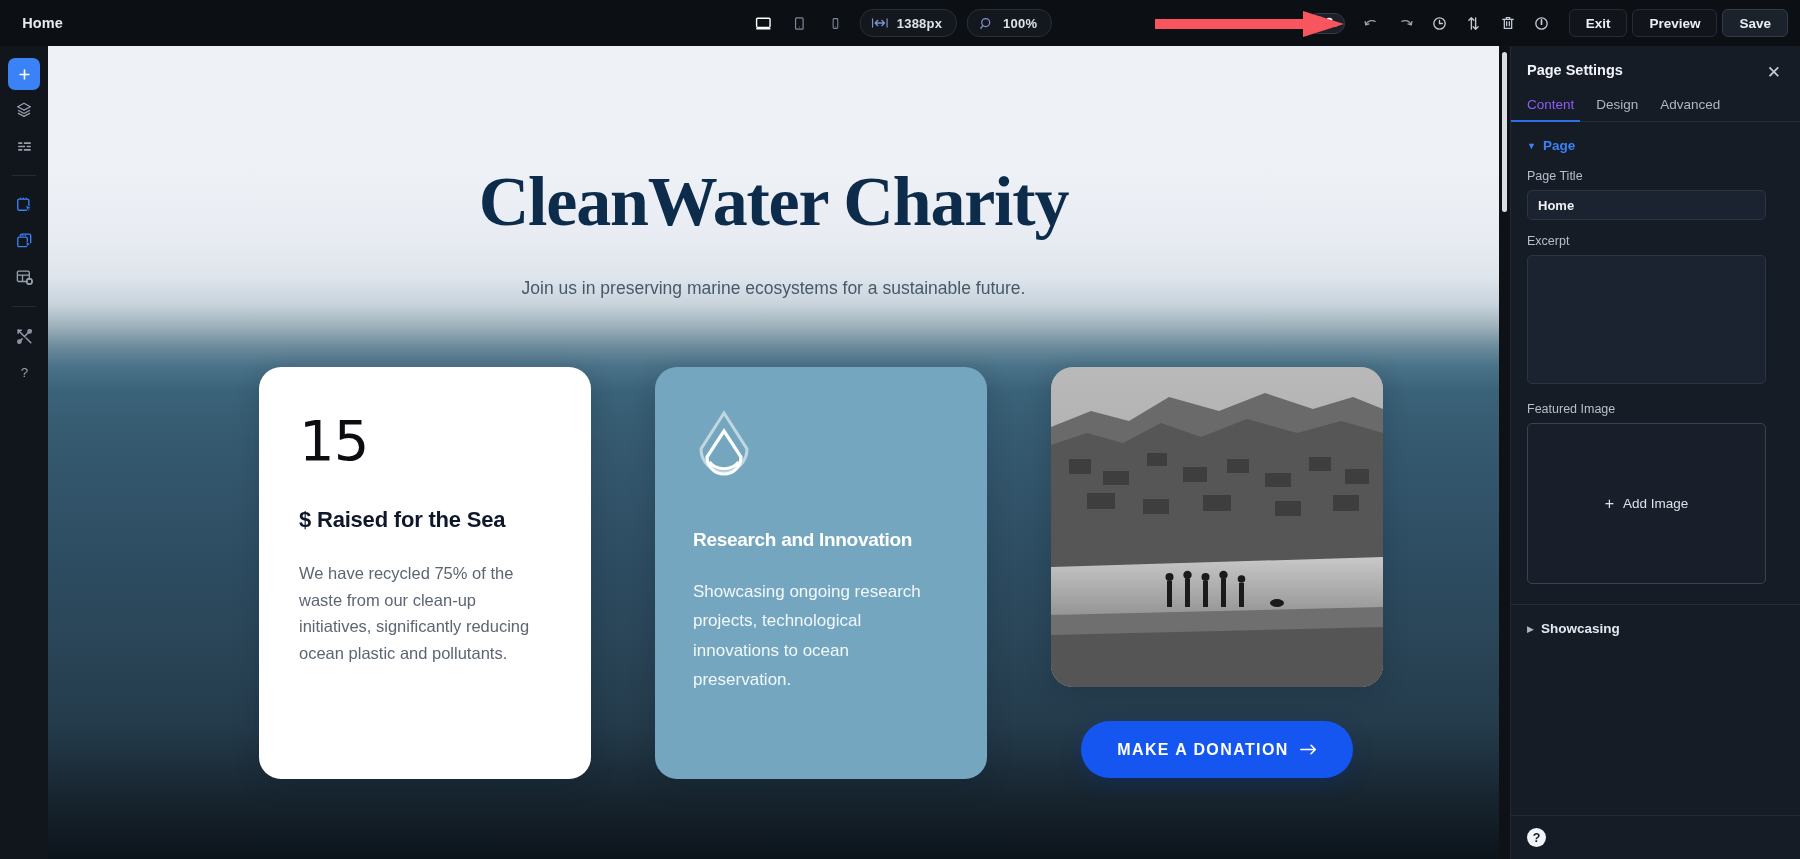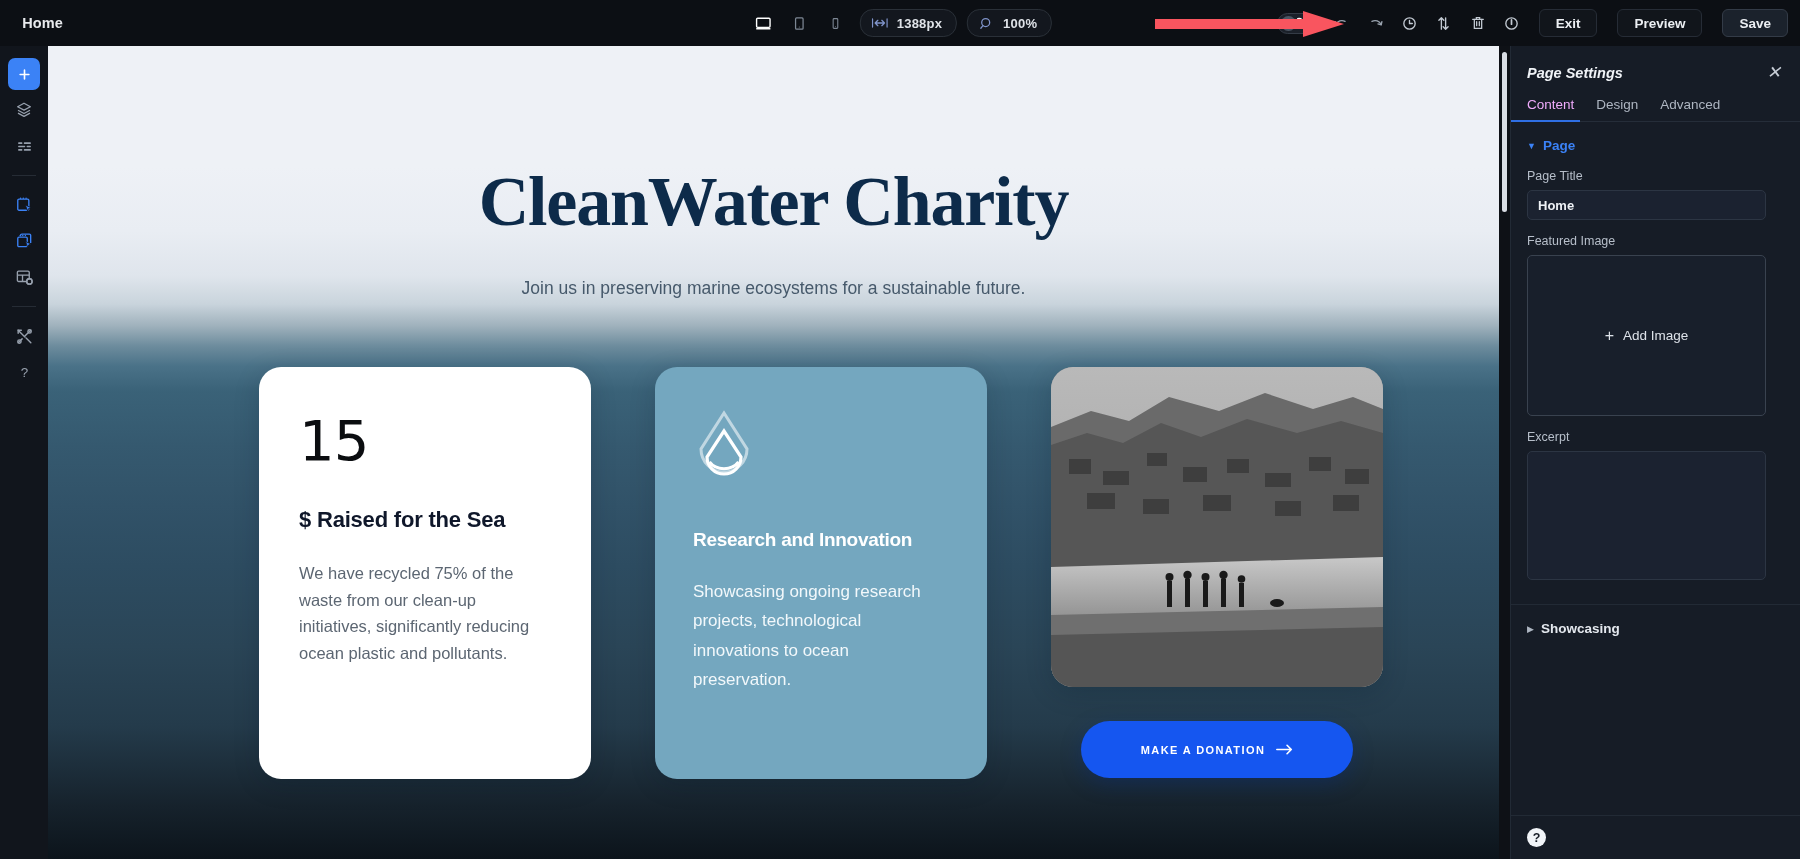--- a/index.html
+++ b/index.html
@@ -71,7 +71,7 @@
     width: 30px; height: 30px; border-radius: 5px;
     display: flex; align-items: center; justify-content: center;
   }
-  .tb-actions { display: flex; align-items: center; gap: 20px; margin-left: 8px; }
+  .tb-actions { display: flex; align-items: center; gap: 5px; margin-left: 8px; }
   .tb-btn {
     height: 28px; padding: 0 16px; border-radius: 6px;
     border: 1px solid #262c36; background: #11151b;

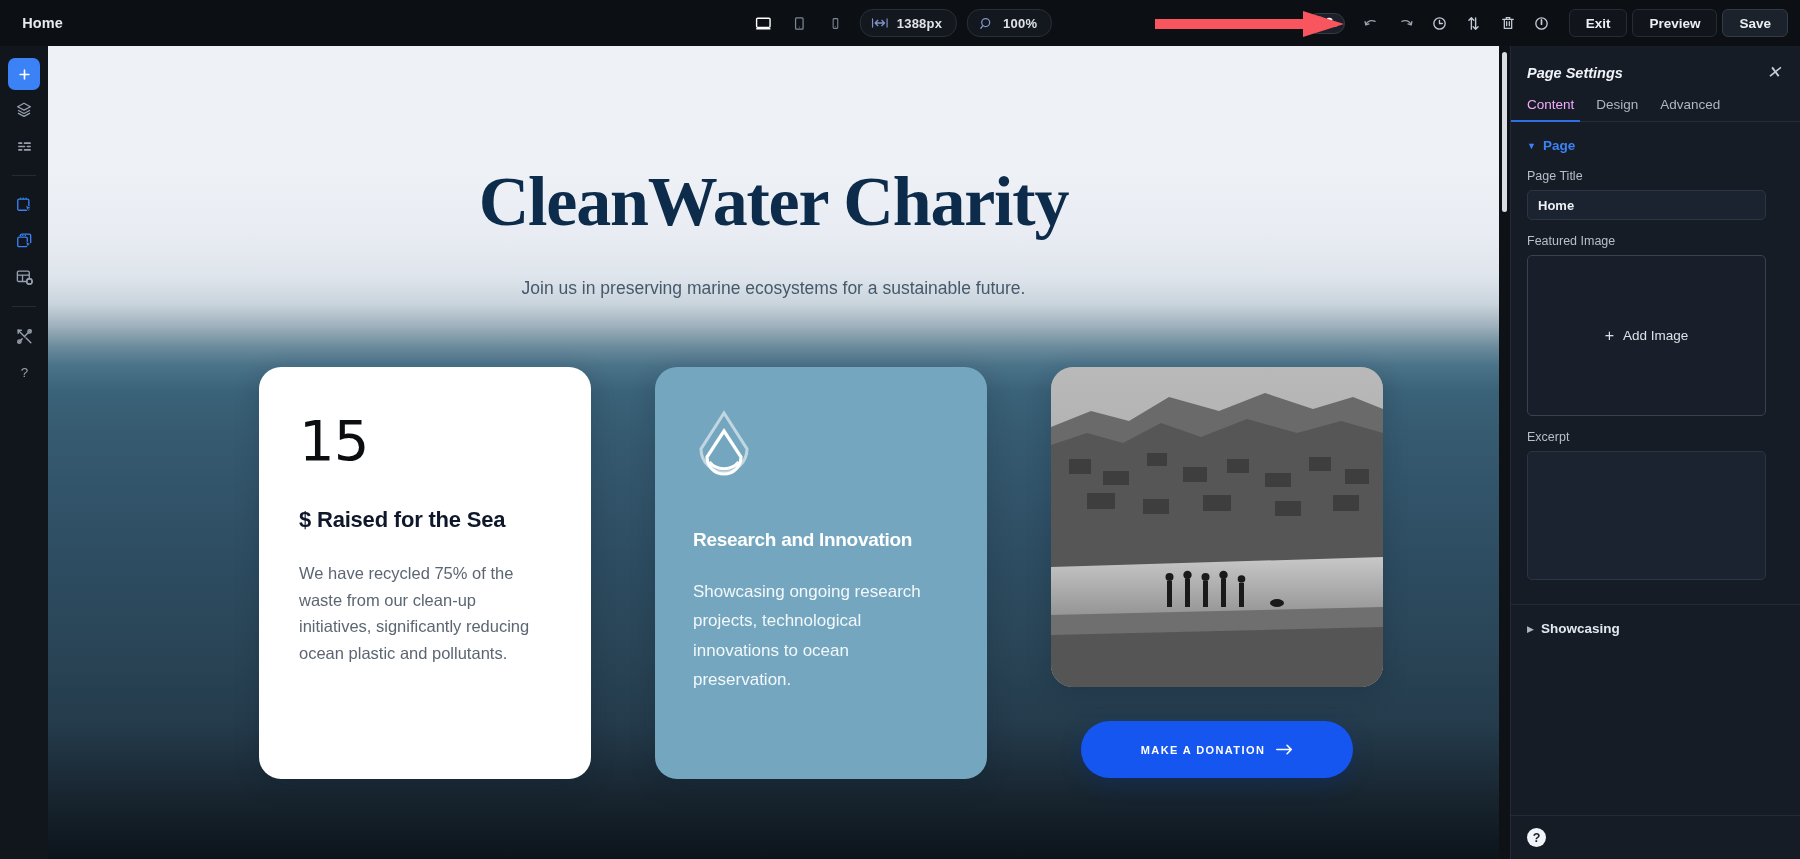--- a/index.html
+++ b/index.html
@@ -196,9 +196,8 @@
     display: flex; flex-direction: column;
   }
   .panel-head {
-    display: flex; align-items: center; justify-content: space-between;
+    display: flex; justify-content: space-between;
     padding: 16px 16px 0 16px;
-    font-style: italic;
   }
   .panel-title { color: #f0f3f7; font-size: 14.5px; font-weight: 700; }
   .panel-close { color: #c6ccd5; font-size: 17px; line-height: 1; padding: 2px 3px; }

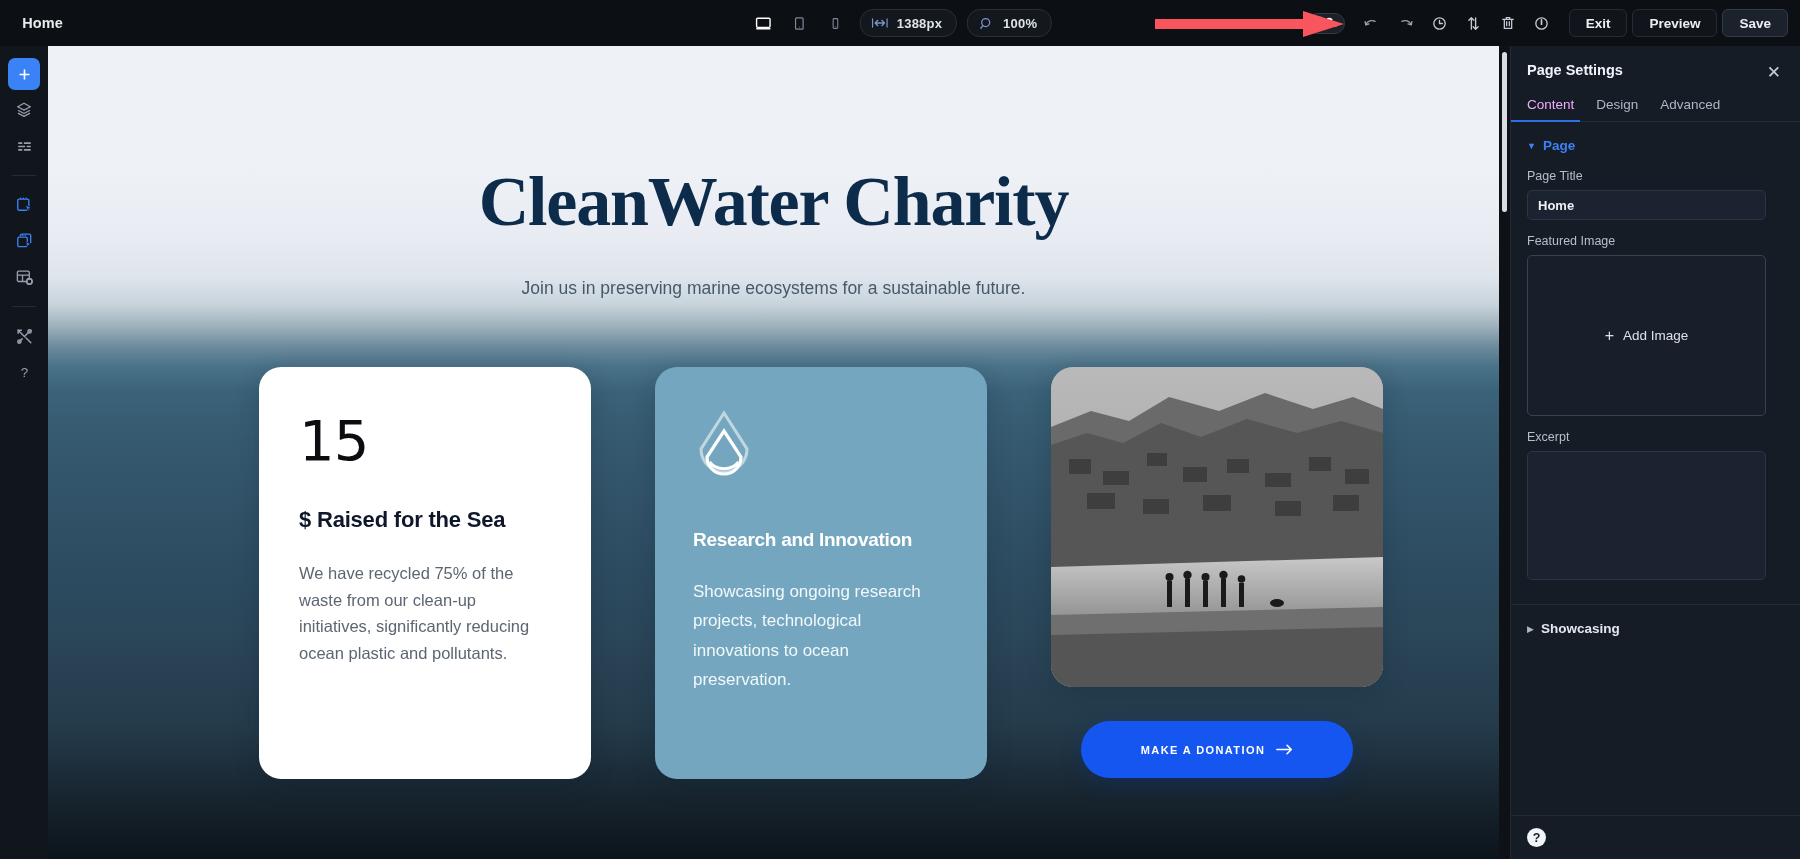--- a/index.html
+++ b/index.html
@@ -208,7 +208,7 @@
   .panel-tab {
     font-size: 13.5px; color: #aeb6c2; padding-bottom: 9px; position: relative;
   }
-  .panel-tab.active { color: #f0abfc; }
+  .panel-tab.active { color: #8b5cf6; }
   .panel-tab.active::after {
     content: ""; position: absolute; left: -16px; right: -6px; bottom: -1px;
     height: 2px; background: #2f6fe4;

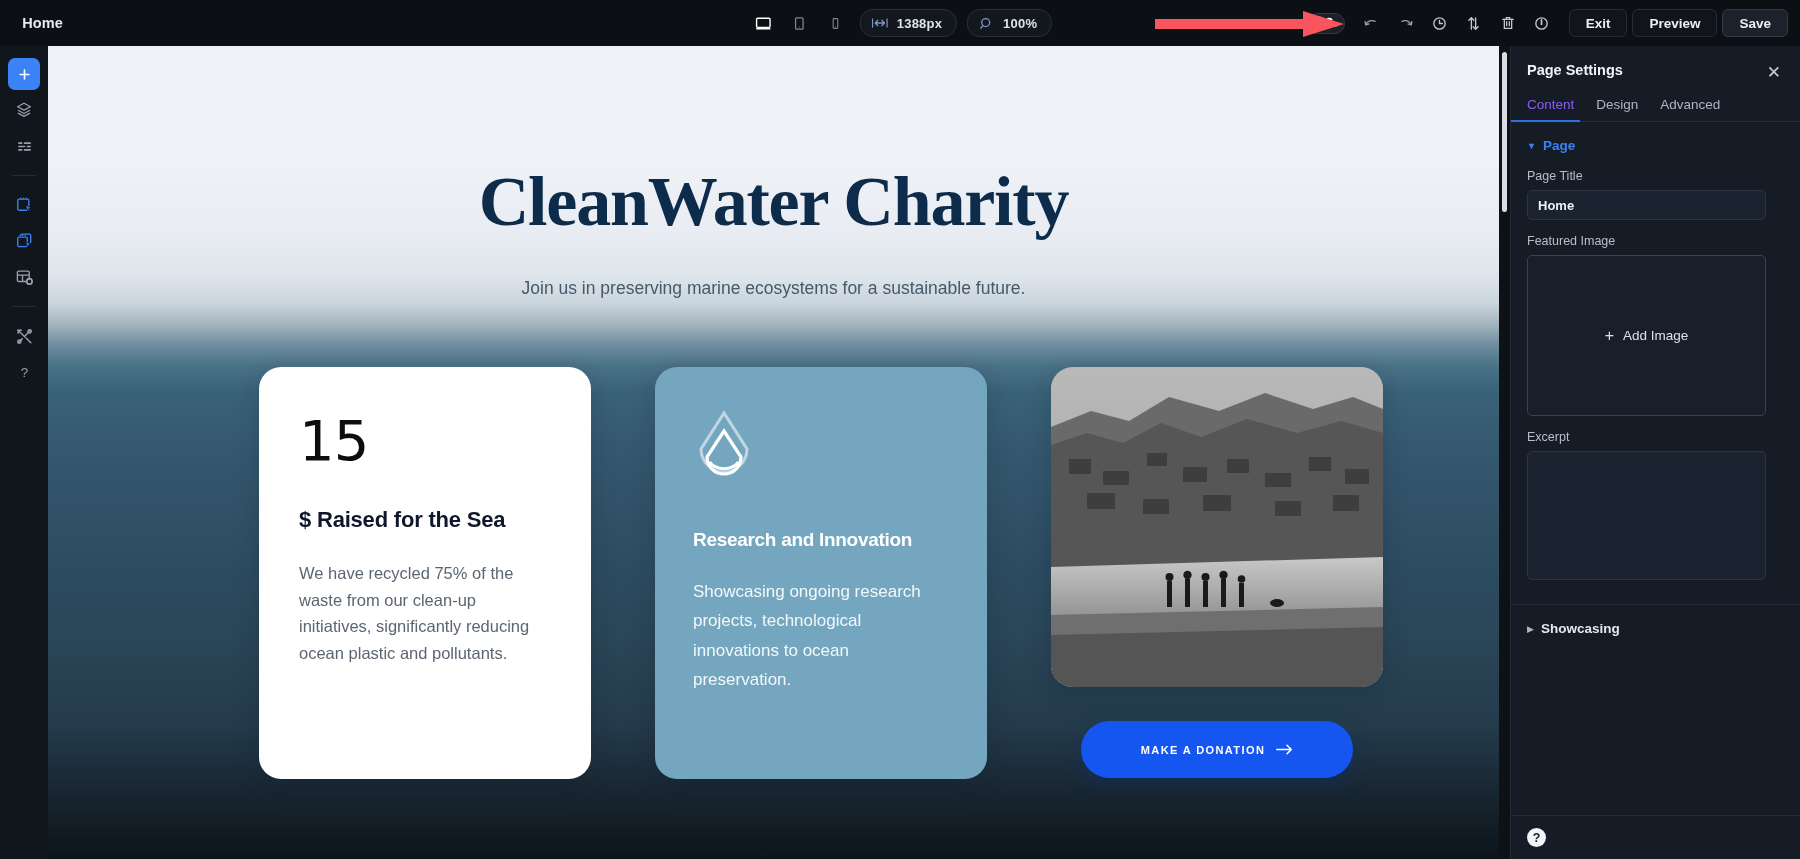--- a/index.html
+++ b/index.html
@@ -550,6 +550,11 @@
         </div>
 
         <div class="field" style="padding-top:14px;">
+          <span class="field-label">Excerpt</span>
+          <textarea class="textarea" style=""></textarea>
+        </div>
+
+        <div class="field" style="padding-top:14px;">
           <span class="field-label">Featured Image</span>
           <div class="img-drop">
             <span class="plus">+</span>
@@ -557,11 +562,6 @@
           </div>
         </div>
 
-        <div class="field" style="padding-top:14px;">
-          <span class="field-label">Excerpt</span>
-          <textarea class="textarea" style=""></textarea>
-        </div>
-
         <div class="panel-div"></div>
 
         <div class="accordion-head collapsed">

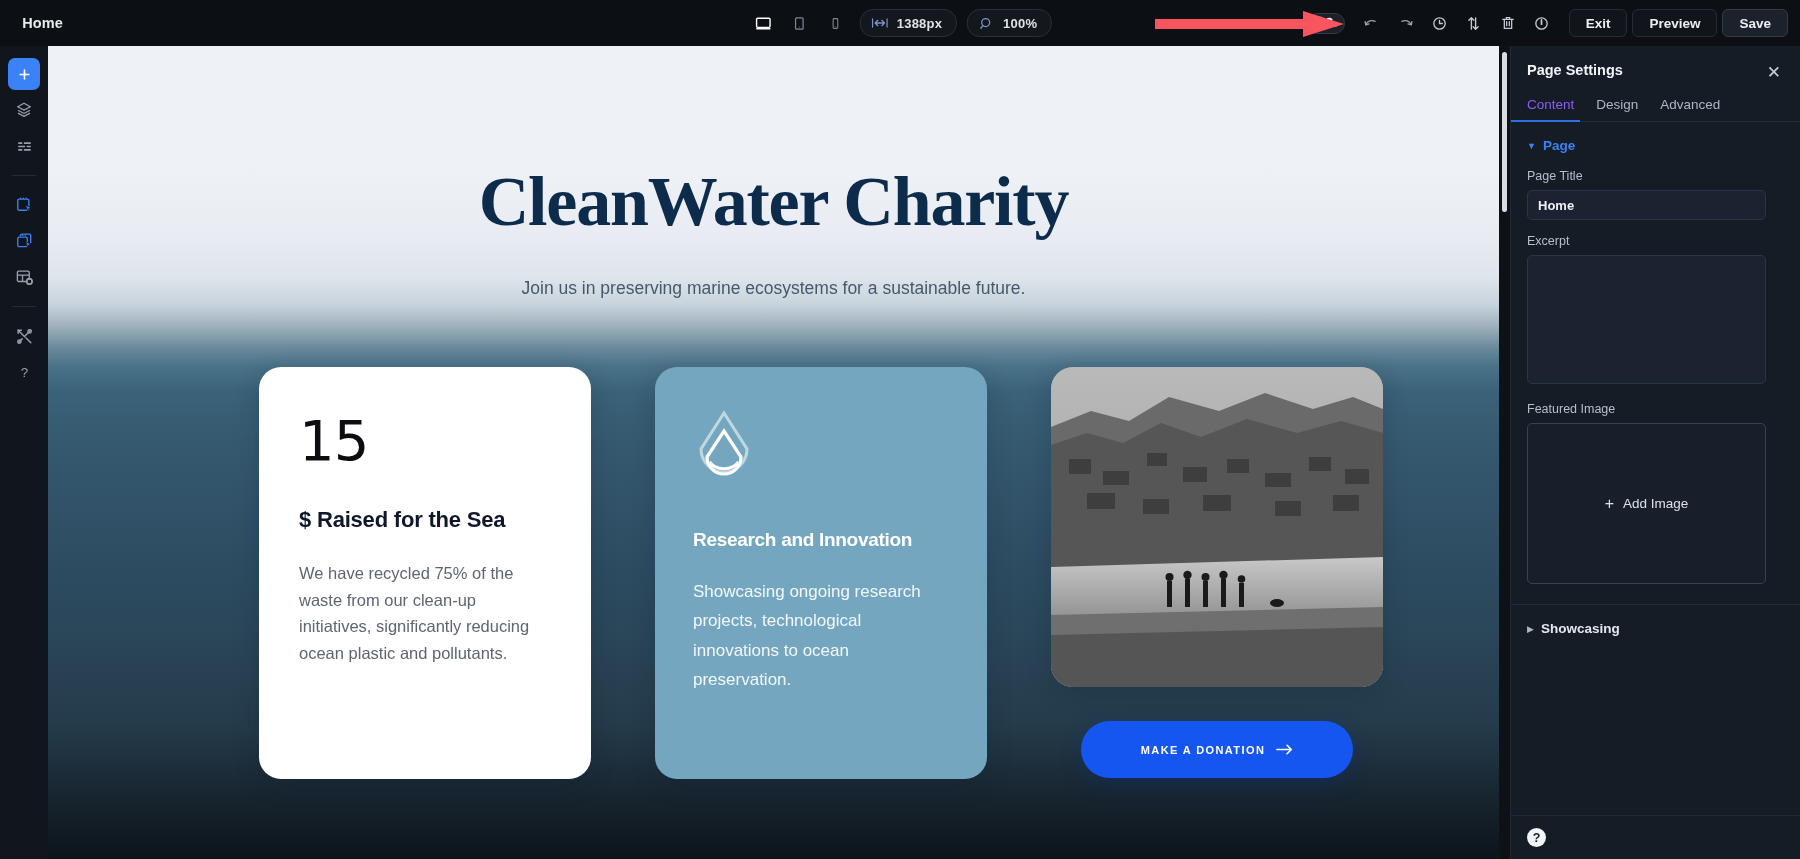--- a/index.html
+++ b/index.html
@@ -175,7 +175,7 @@
     margin-top: 34px; width: 272px; height: 57px; border-radius: 29px;
     background: #1556f0; color: #fff;
     display: flex; align-items: center; justify-content: center; gap: 11px;
-    font-size: 11px; font-weight: 700; letter-spacing: 1.4px;
+    font-size: 16px; font-weight: 700; letter-spacing: 1.4px;
     box-shadow: 0 6px 20px rgba(10, 45, 130, .35);
   }
 

